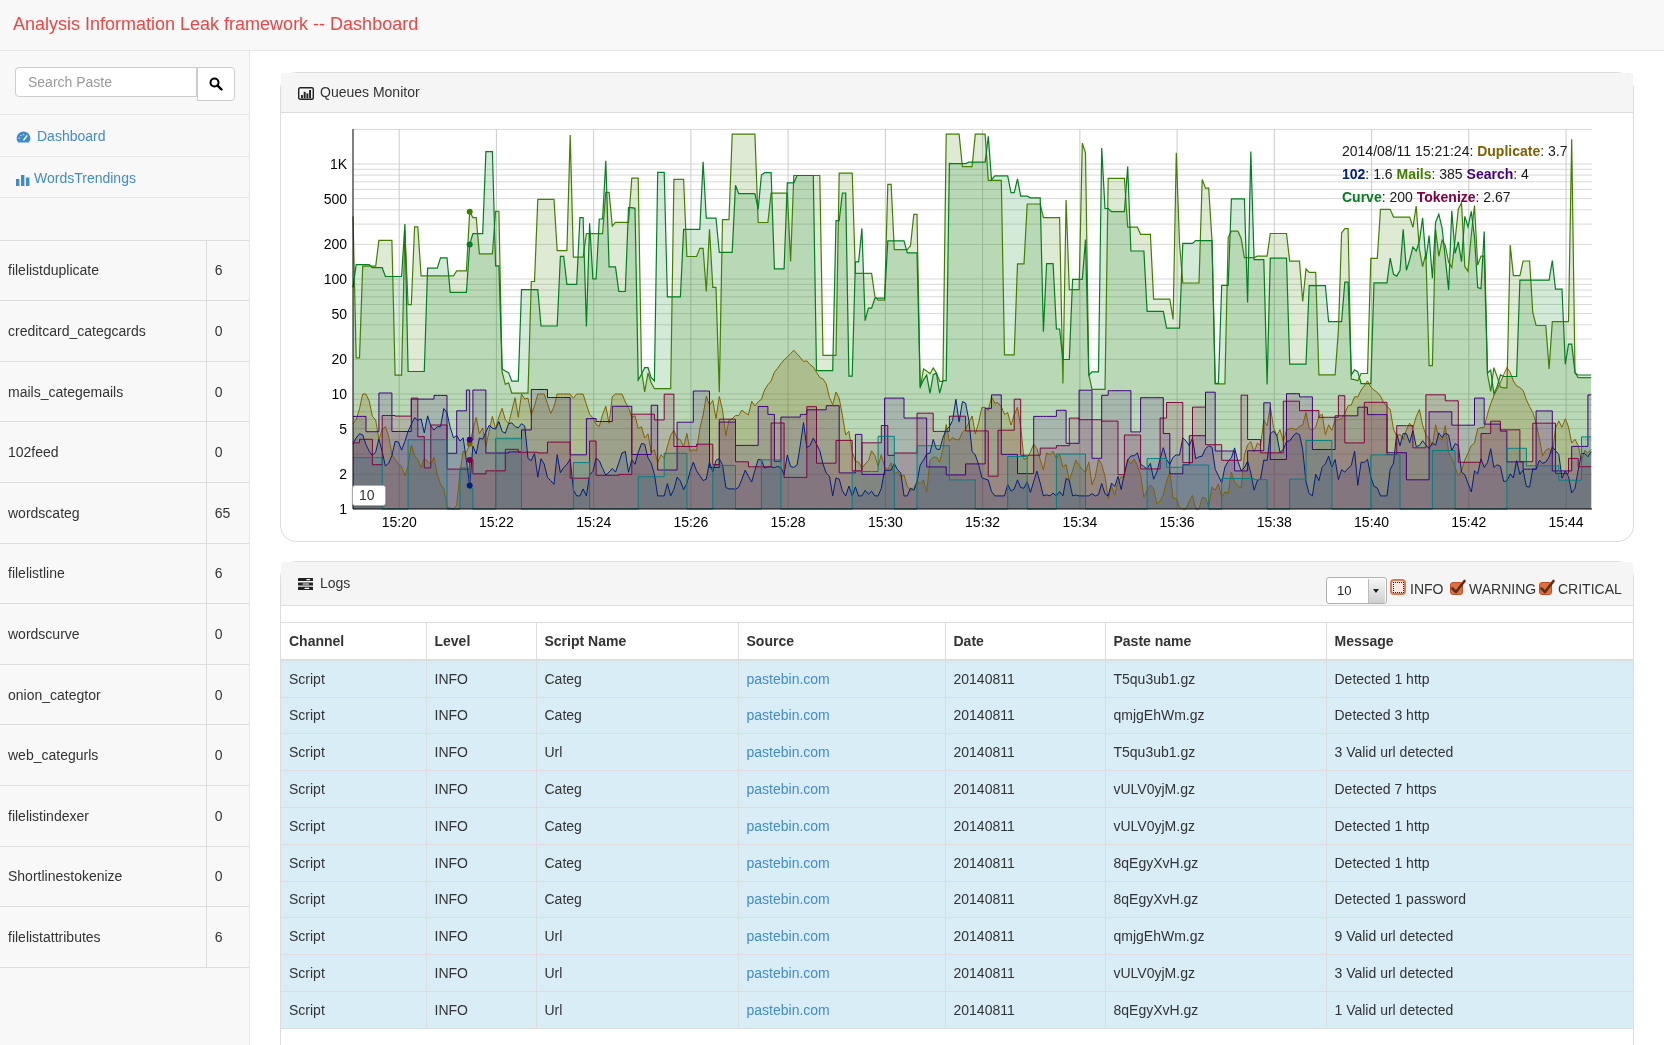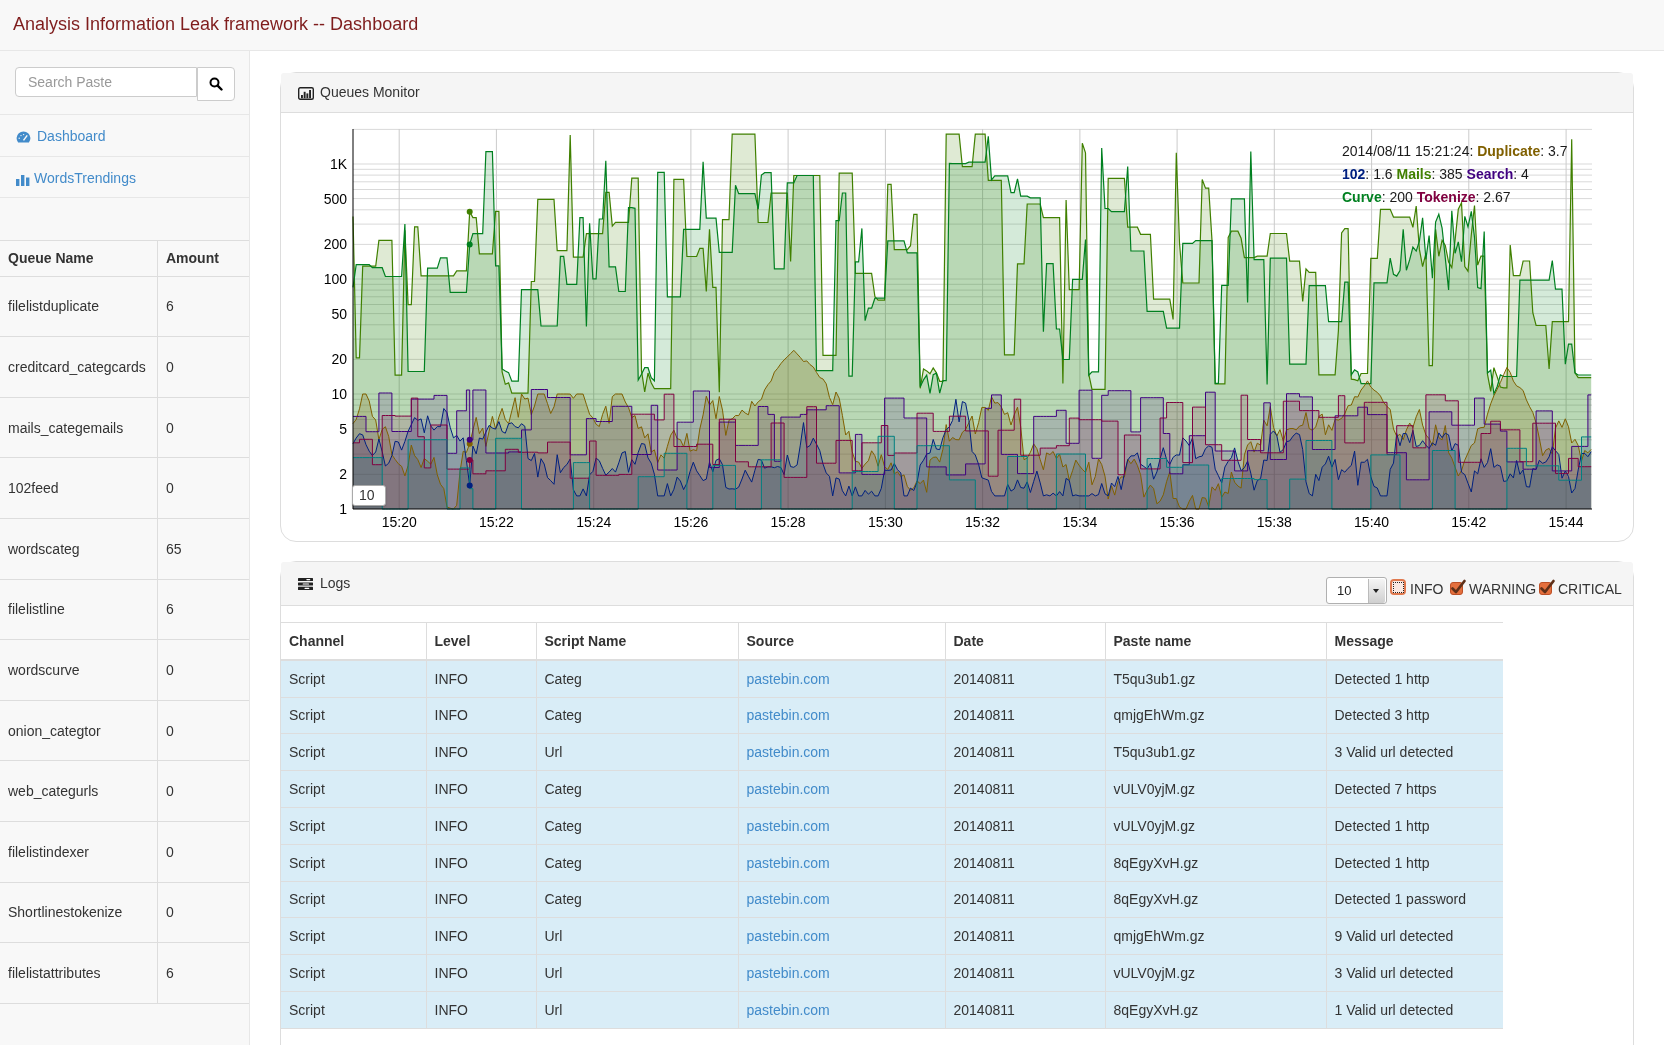--- a/index.html
+++ b/index.html
@@ -6,7 +6,7 @@
  font-family:"Liberation Sans",sans-serif;font-size:14px;color:#333}
 .navbar{position:absolute;left:0;top:0;width:1664px;height:50px;background:#f8f8f8;
  border-bottom:1px solid #e7e7e7}
-.navbar .brand{position:absolute;left:13px;top:14px;font-size:18px;color:#7f1d1d}
+.navbar .brand{position:absolute;left:13px;top:14px;font-size:18px;color:#ef4444}
 .sidebar{position:absolute;left:0;top:51px;width:249px;bottom:0;background:#f8f8f8;
  border-right:1px solid #e7e7e7}
 .srch{position:absolute;left:15px;top:16px;height:32px}

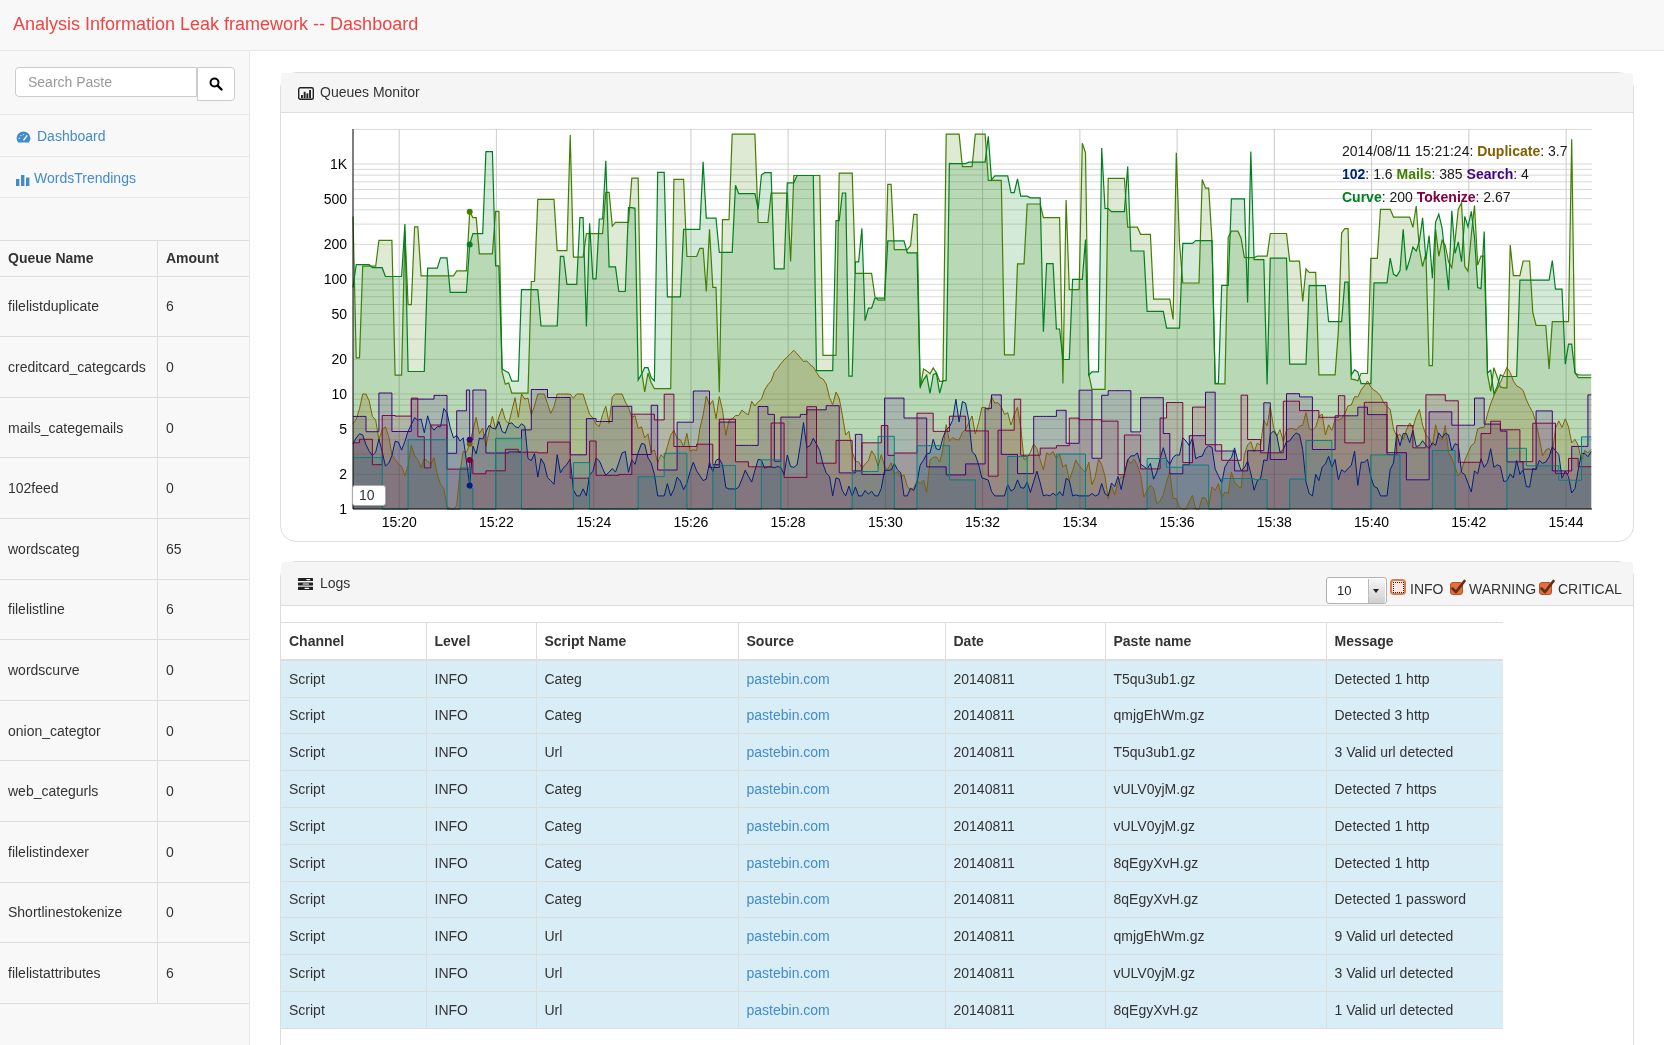--- a/index.html
+++ b/index.html
@@ -93,10 +93,6 @@
  <div class="snav" style="top:146px;height:42px"></div>
  <table class="qtbl">
   <tbody>
-        <tr>
-          <th style="width:141px">Queue Name</th>
-          <th>Amount</th>
-        </tr>
 <tr>
           <td>filelistduplicate</td>
           <td>6</td>

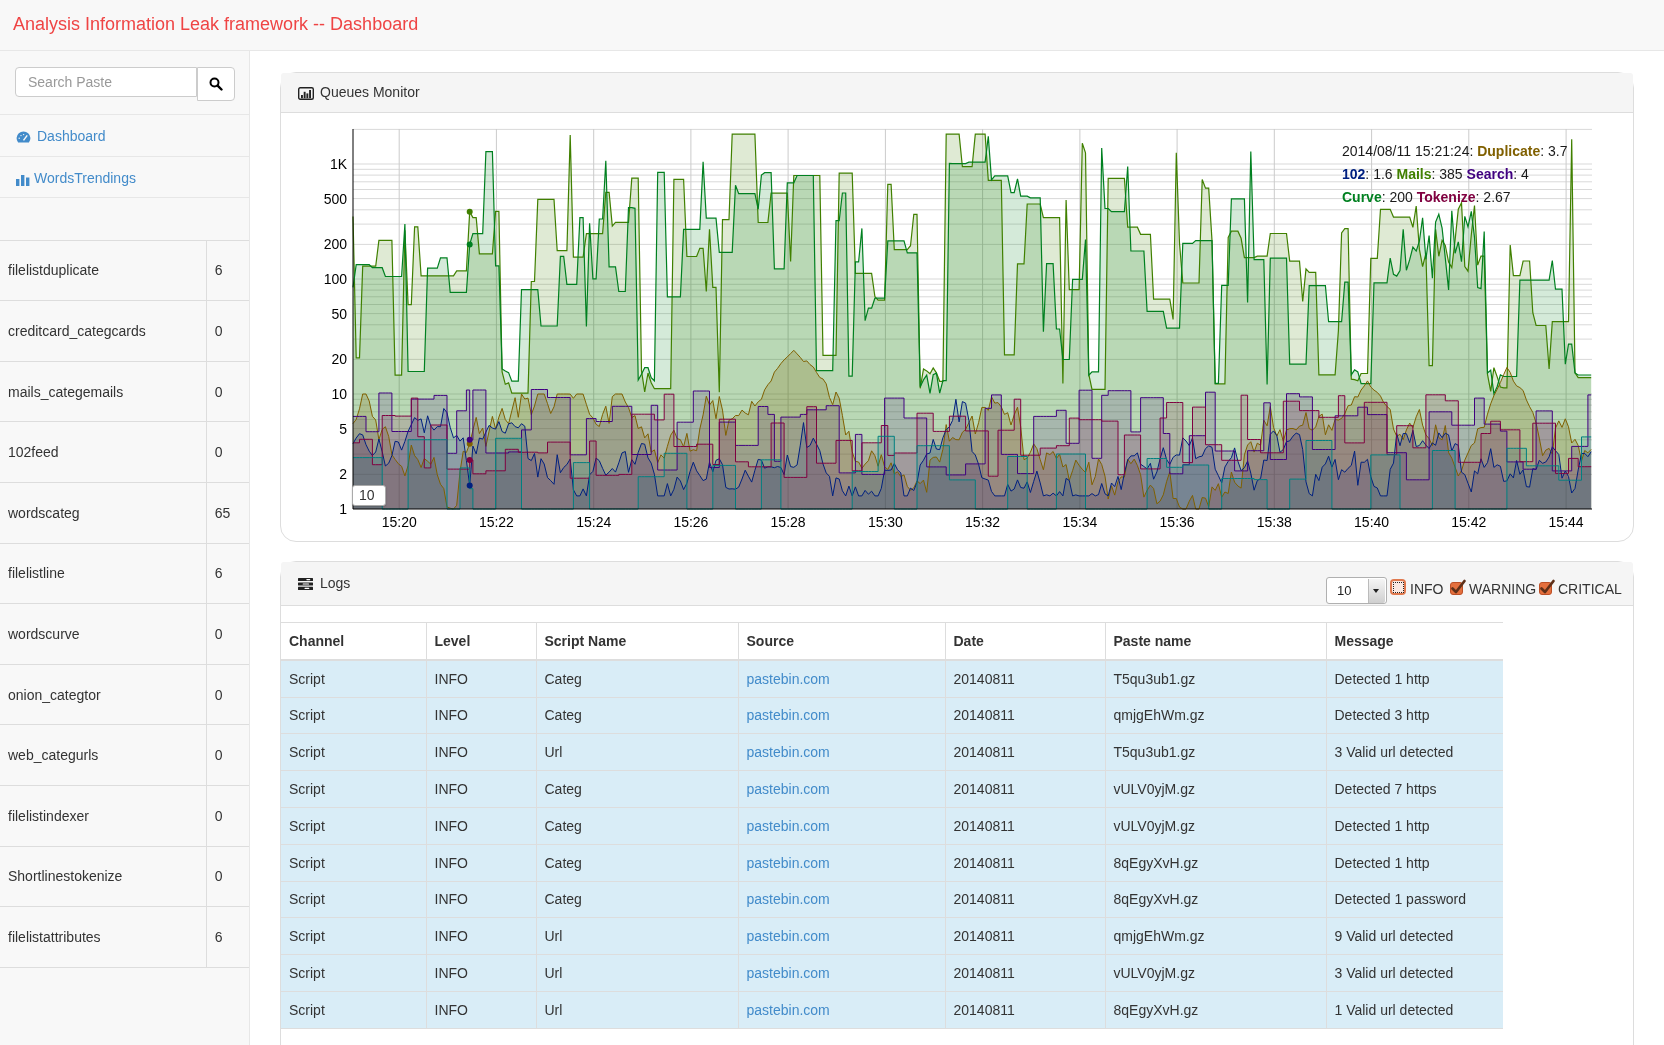--- a/index.html
+++ b/index.html
@@ -38,7 +38,7 @@
 .inbox{position:absolute;left:71px;top:372px;width:26px;height:18px;background:#fff;
  border:1px solid #aaa;border-radius:3px;font-size:14px;padding:1px 0 0 6px;color:#333;
  box-shadow:0 1px 2px rgba(0,0,0,.2)}
-.ltbl{position:absolute;left:0;top:60px;width:1222px;border-collapse:collapse;font-size:14px;table-layout:fixed}
+.ltbl{position:absolute;left:0;top:60px;width:1352px;border-collapse:collapse;font-size:14px;table-layout:fixed}
 .ltbl th,.ltbl td{border:1px solid #ddd;text-align:left;padding:0 8px;height:35.8px;vertical-align:middle}
 .ltbl th{font-weight:bold;background:#fff;border-bottom-width:2px}
 .ltbl td{background:#d9edf7}

